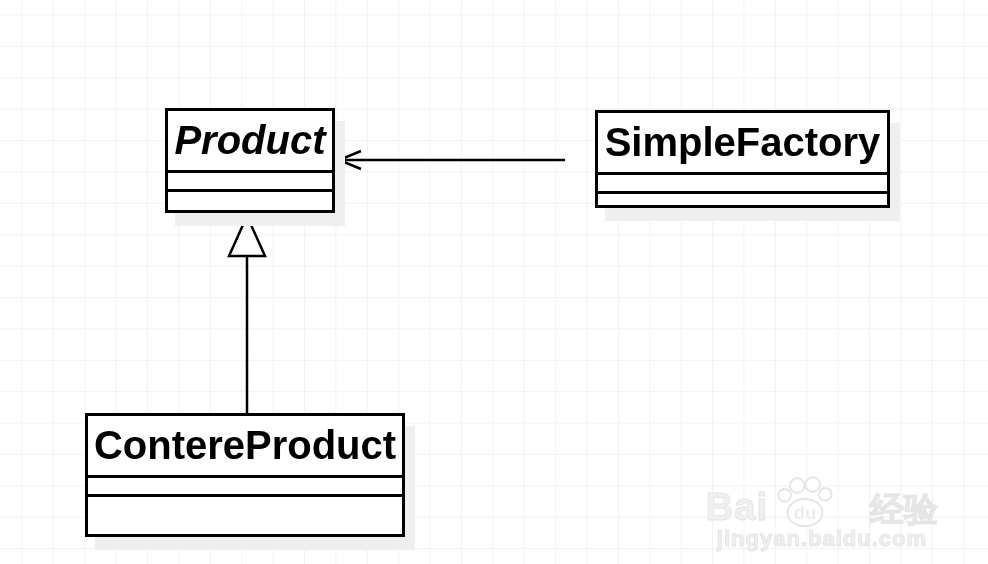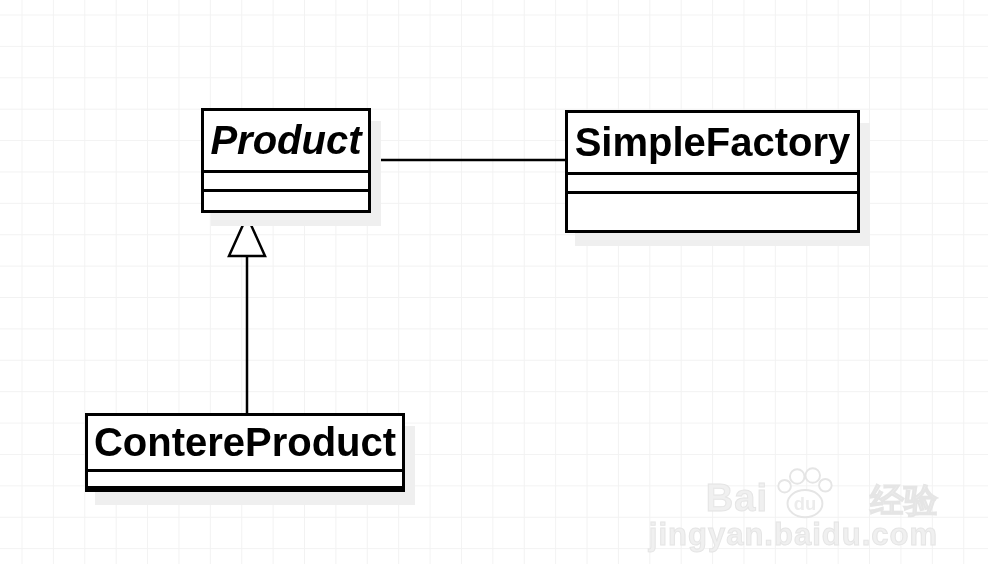--- a/index.html
+++ b/index.html
@@ -51,7 +51,7 @@
   }
   .uml-class .uml-methods { flex: 1; }
 
-  #class-product       { left: 165px; top: 108px; width: 170px; height: 105px; margin-left: 36px; }
+  #class-product       { left: 165px; top: 108px; width: 170px; height: 105px; }
   #class-simplefactory { left: 565px; top: 110px; width: 295px; height: 123px; }
   #class-contereproduct{ left:  85px; top: 413px; width: 320px; height: 79px; }
 

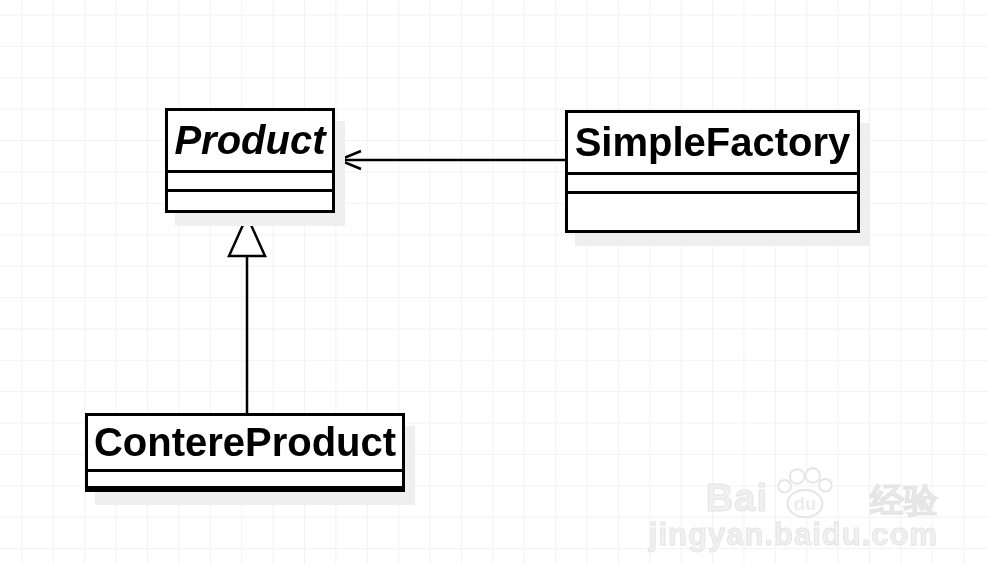--- a/index.html
+++ b/index.html
@@ -52,7 +52,7 @@
   .uml-class .uml-methods { flex: 1; }
 
   #class-product       { left: 165px; top: 108px; width: 170px; height: 105px; }
-  #class-simplefactory { left: 565px; top: 110px; width: 295px; height: 123px; }
+  #class-simplefactory { left: 595px; top: 110px; width: 295px; height: 98px; }
   #class-contereproduct{ left:  85px; top: 413px; width: 320px; height: 79px; }
 
   .watermark {

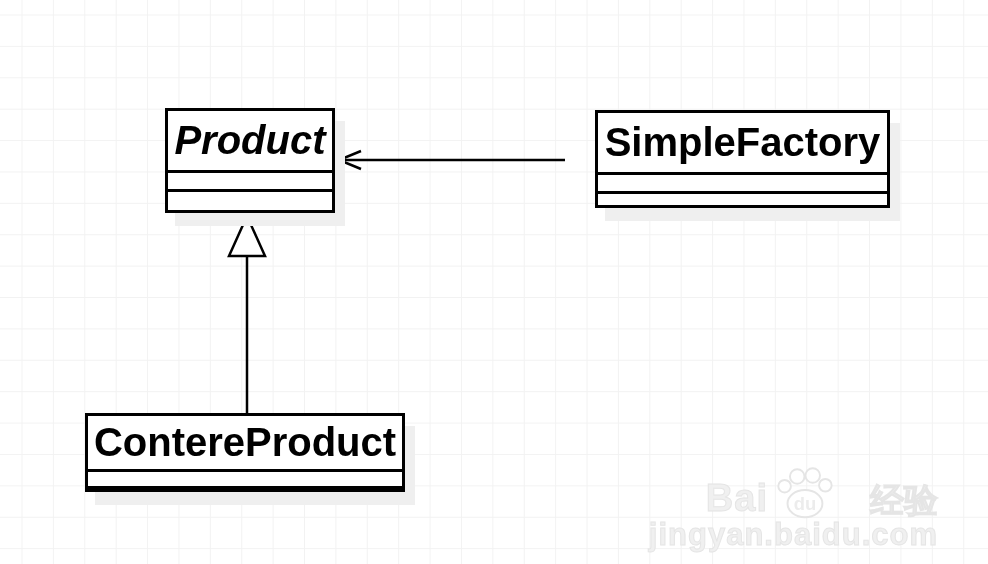--- a/index.html
+++ b/index.html
@@ -53,7 +53,7 @@
 
   #class-product       { left: 165px; top: 108px; width: 170px; height: 105px; }
   #class-simplefactory { left: 595px; top: 110px; width: 295px; height: 98px; }
-  #class-contereproduct{ left:  85px; top: 413px; width: 320px; height: 79px; }
+  #class-contereproduct{ left:  85px; top: 413px; width: 320px; height: 124px; }
 
   .watermark {
     position: absolute;

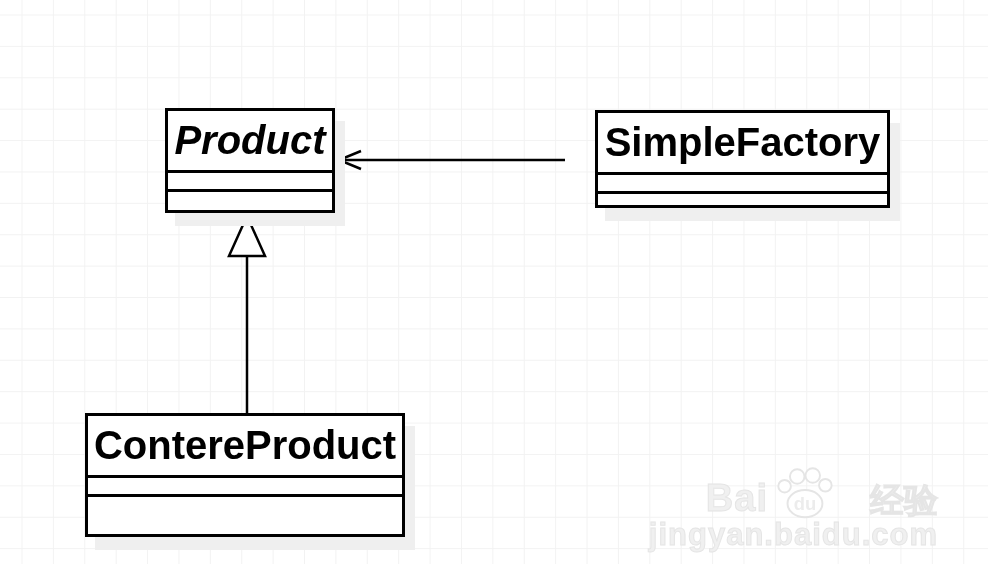--- a/index.html
+++ b/index.html
@@ -85,7 +85,7 @@
   .wm-paw { display: block; margin: 0 2px -4px 2px; }
   .wm-url {
     margin-top: 2px;
-    font-size: 31px;
+    font-size: 22px;
     font-weight: bold;
     letter-spacing: 1px;
     line-height: 1;

